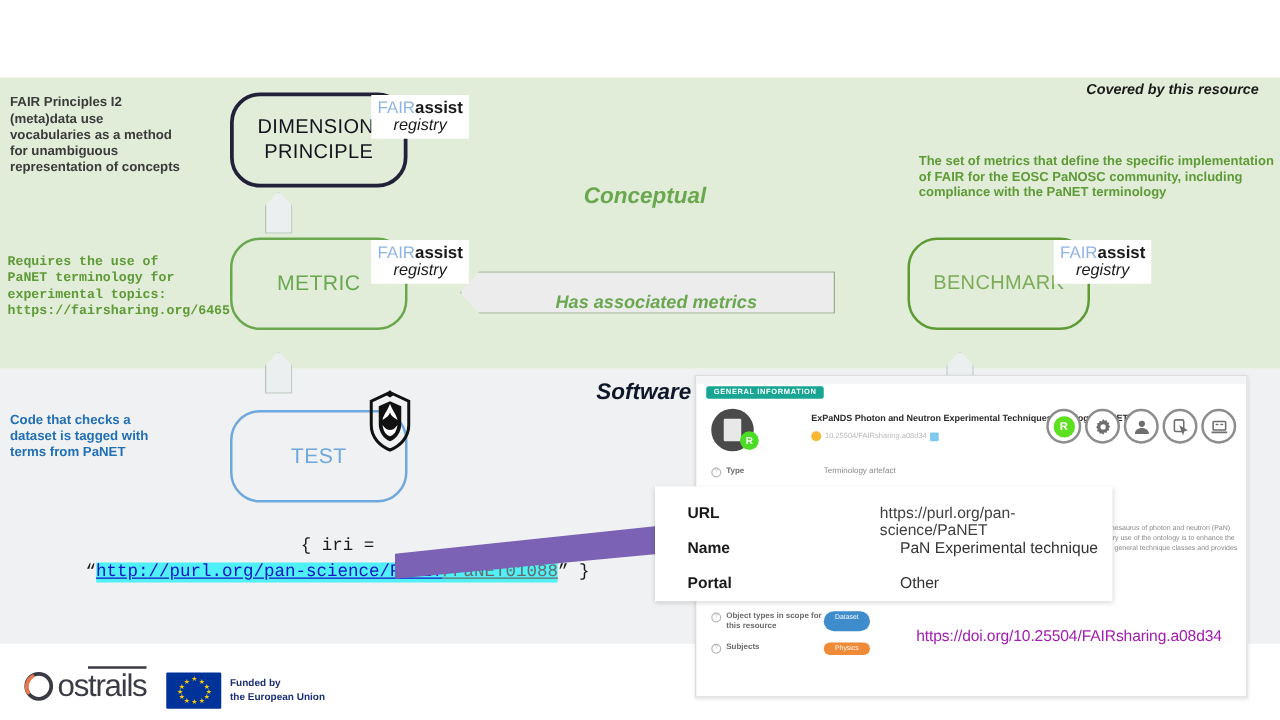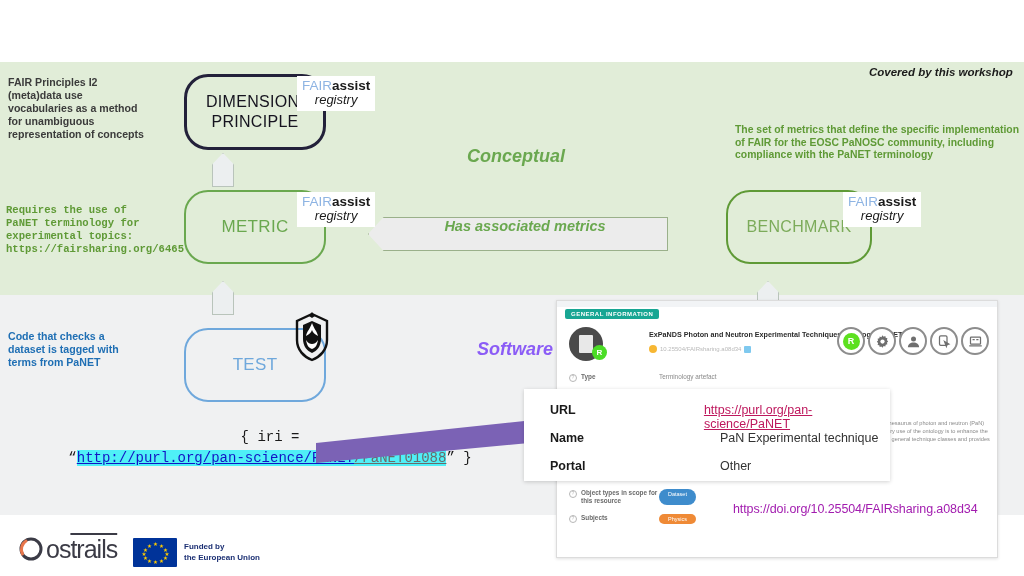--- a/index.html
+++ b/index.html
@@ -207,7 +207,7 @@
   <div class="band-green"></div>
   <div class="band-gray"></div>
 
-  <div class="lbl-covered">Covered by this workshop</div>
+  <div class="lbl-covered">Covered by this resource</div>
   <div class="lbl-conceptual">Conceptual</div>
   <div class="lbl-software">Software</div>
 

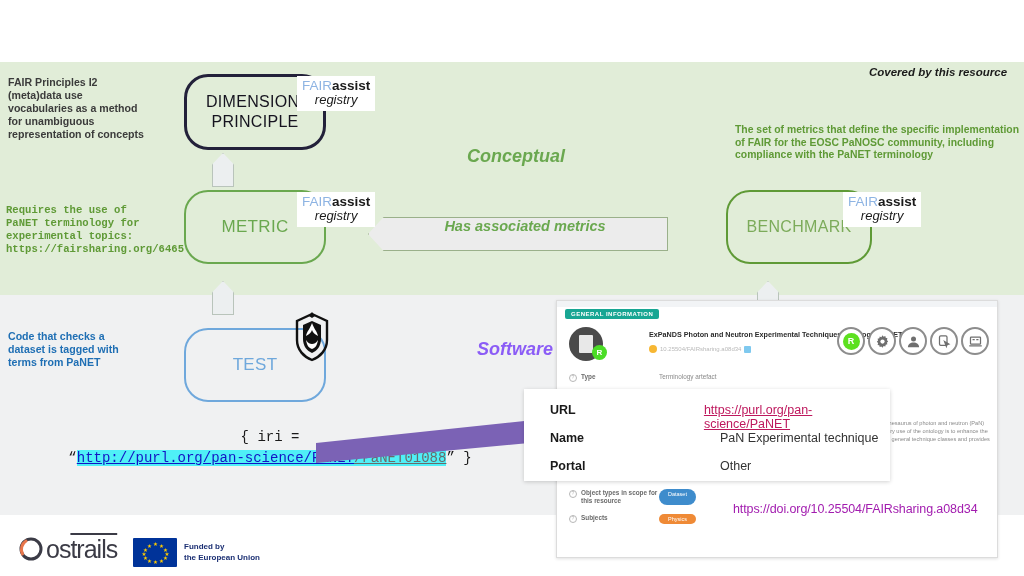--- a/index.html
+++ b/index.html
@@ -59,7 +59,7 @@
     position:absolute;left:368px;top:217px;width:300px;height:34px;
     background:#ececec;border:1px solid #9ab08a;
     clip-path:polygon(0% 50%, 5.2% 0%, 100% 0%, 100% 100%, 5.2% 100%);
-    display:flex;align-items:flex-start;justify-content:center;
+    display:flex;align-items:flex-end;justify-content:center;
     box-sizing:border-box;
   }
   .arrow-banner span{

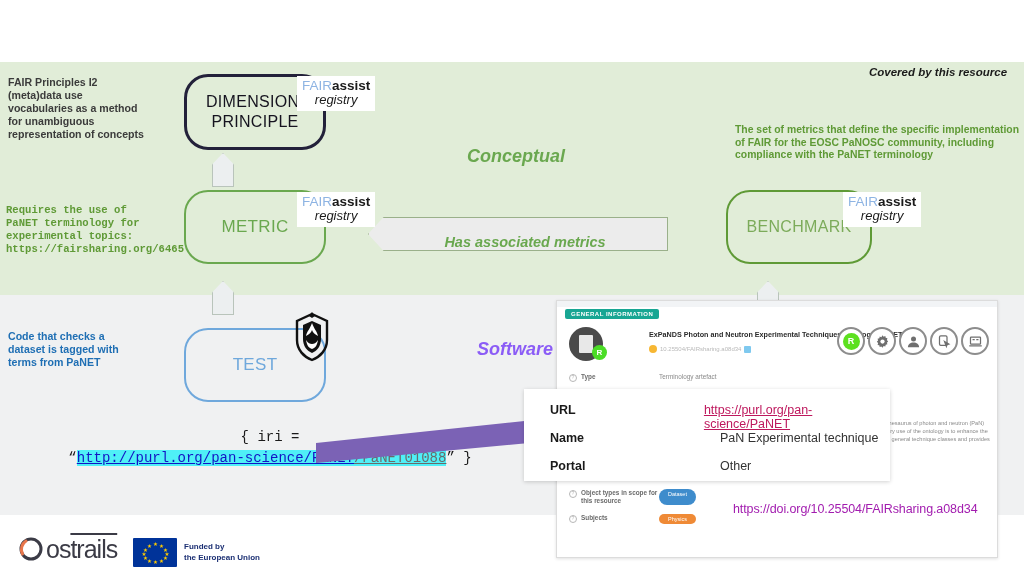--- a/index.html
+++ b/index.html
@@ -87,7 +87,7 @@
   }
   .lbl-software{
     position:absolute;left:477px;top:303px;font-size:18px;font-style:italic;
-    font-weight:bold;color:#8b5cf6;margin-top:36px;
+    font-weight:bold;color:#0f172a;
   }
   .lbl-covered{
     position:absolute;left:869px;top:66px;font-size:11.5px;font-style:italic;

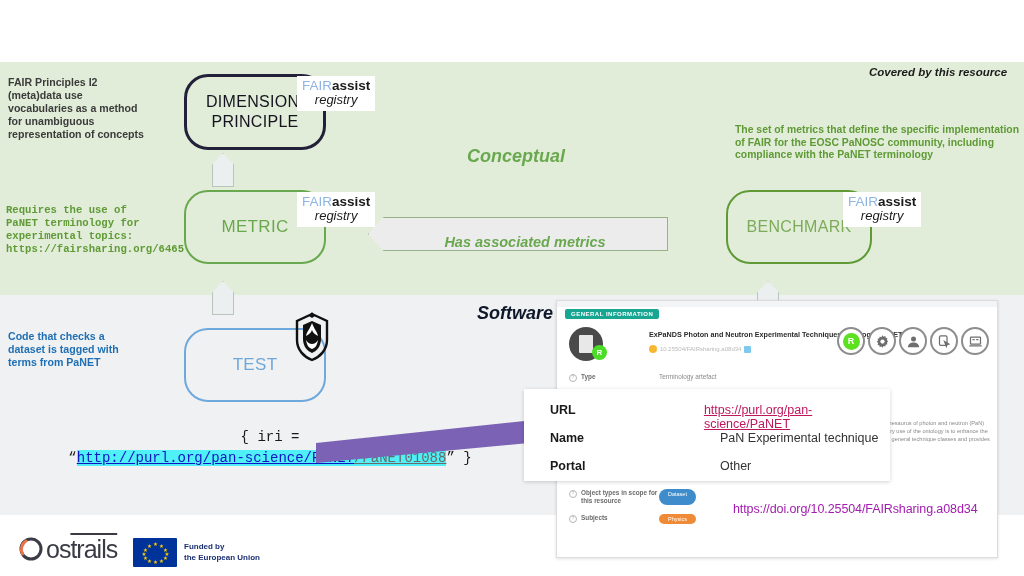--- a/index.html
+++ b/index.html
@@ -177,7 +177,7 @@
   .oc-row{position:absolute;left:26px;right:10px;display:flex;font-size:12.5px;}
   .oc-row .k{width:170px;font-weight:bold;color:#1a1a1a;}
   .oc-row .v{color:#333333;}
-  .oc-row .v.link{color:#be185d;text-decoration:underline;}
+  .oc-row .v.link{color:#404040;}
   .oc-r1{top:14px;}
   .oc-r2{top:42px;}
   .oc-r3{top:70px;}

